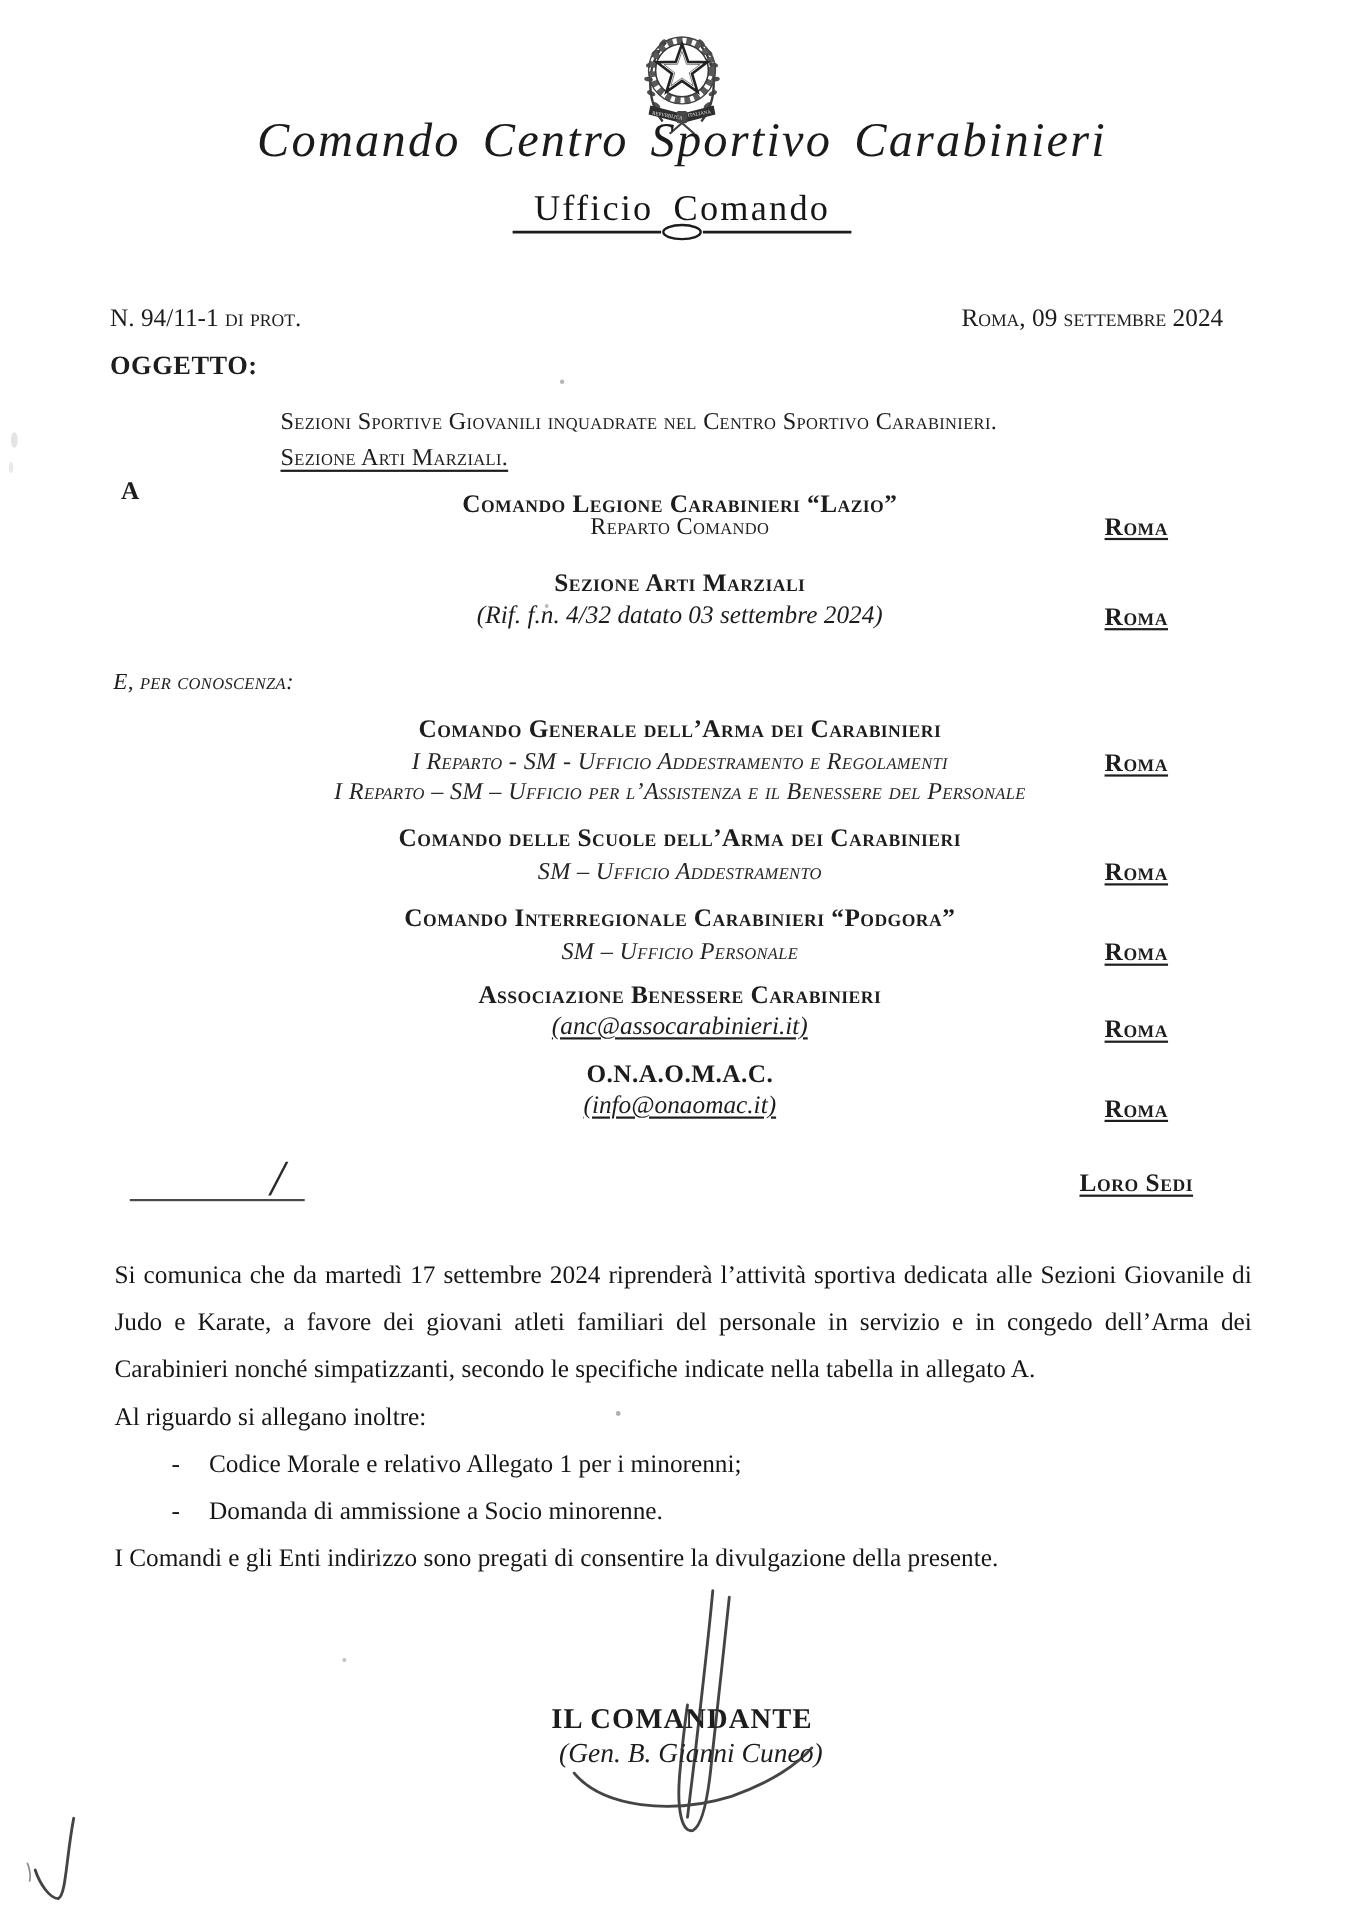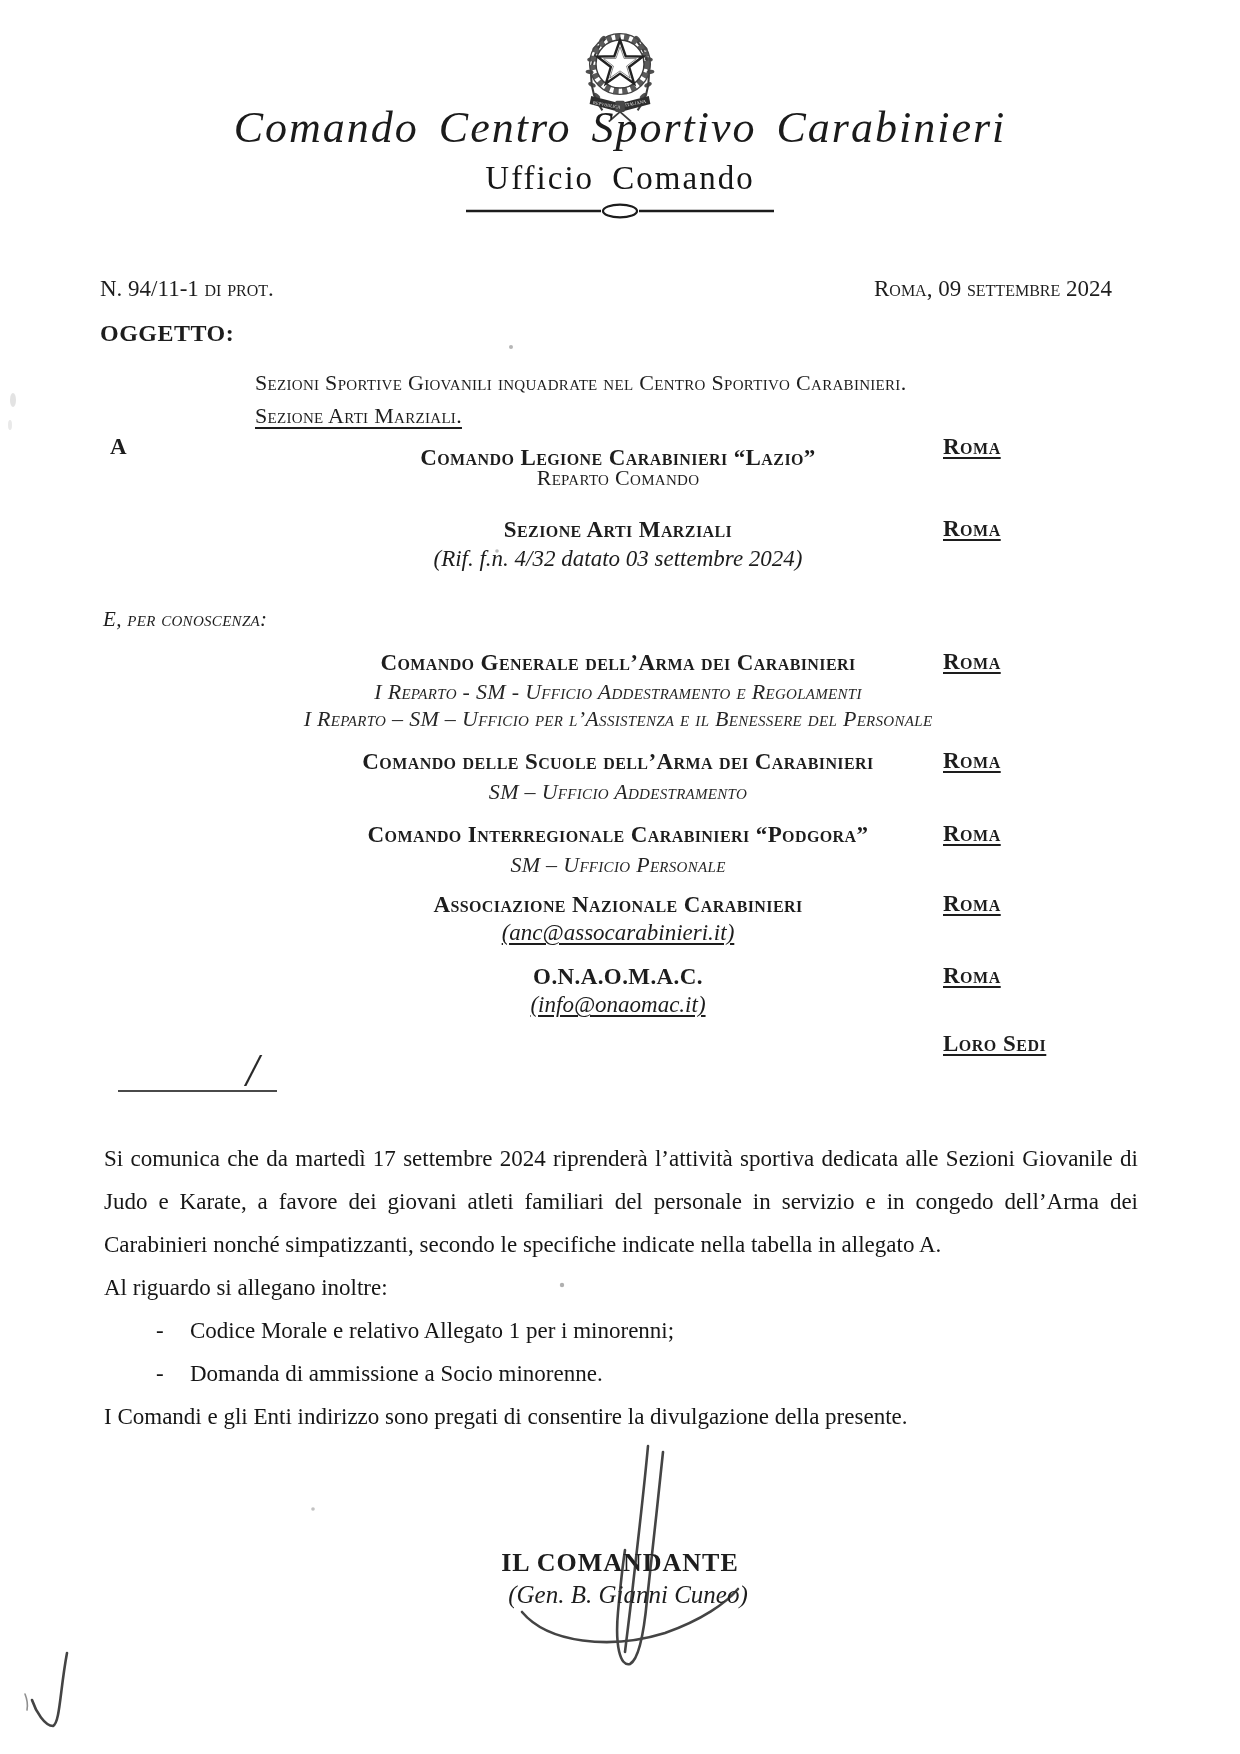--- a/index.html
+++ b/index.html
@@ -15,7 +15,7 @@
     font-style:italic; font-size:44px; letter-spacing:2px; word-spacing:7px; color:#1b1b1b;
   }
   .doc-subtitle {
-    position:absolute; top:160px; left:0; width:100%; text-align:center;
+    position:absolute; top:172px; left:0; width:100%; text-align:center;
     font-size:33px; letter-spacing:2px; word-spacing:8px; color:#161616;
   }
   .hdr-divider { position:absolute; top:202px; left:50%; transform:translateX(-50%); }

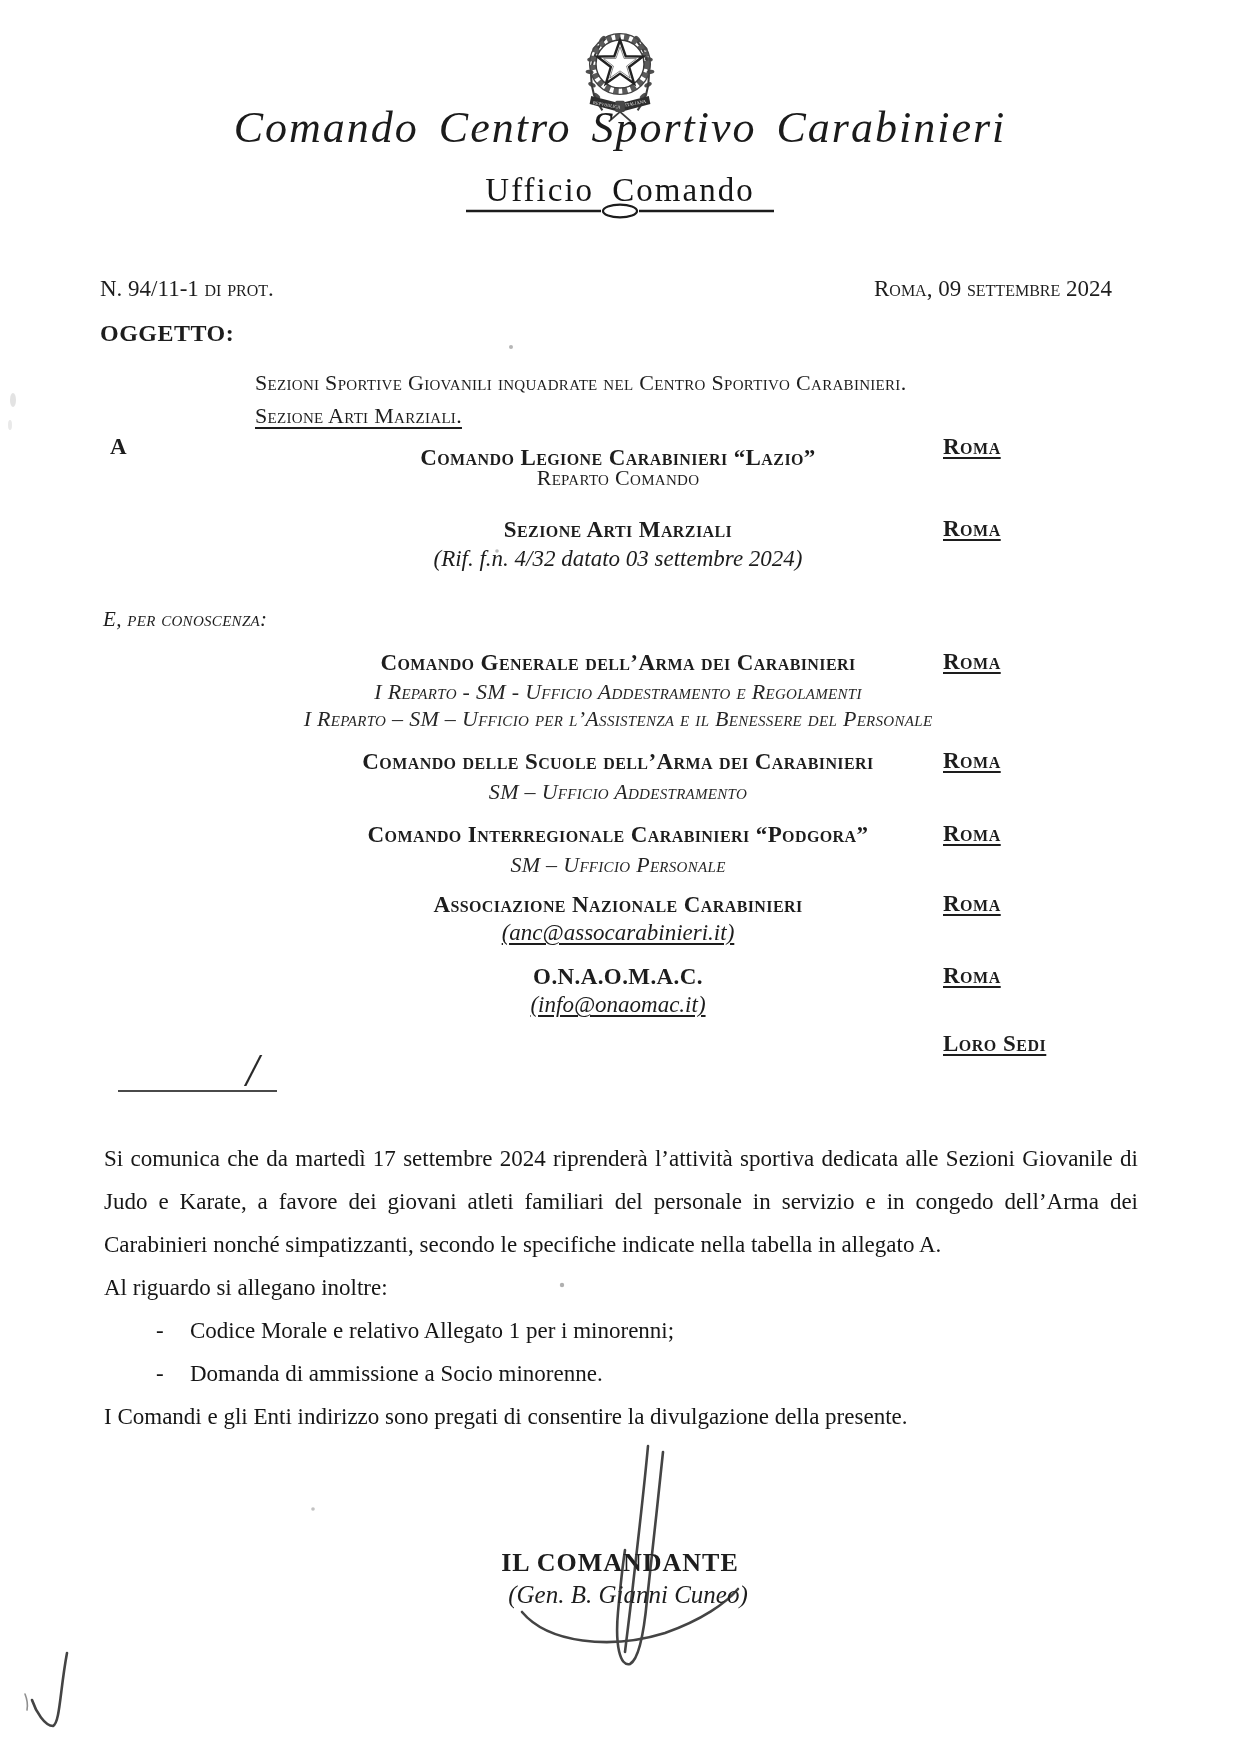--- a/index.html
+++ b/index.html
@@ -39,8 +39,8 @@
   .rsub-i{ font-style:italic; font-variant:small-caps; letter-spacing:.3px; font-size:22px; color:#262626; }
   .rref  { font-style:italic; font-size:23px; }
   .remail{ font-style:italic; font-size:23px; }
-  .rcity { position:absolute; right:117px; width:180px; text-align:left;
-           font-weight:bold; font-variant:small-caps; font-size:23px; letter-spacing:.5px; }
+  .rcity { position:absolute; right:117px; width:180px; text-align:center;
+           font-weight:bold; font-variant:small-caps; font-size:23px; letter-spacing:.5px;margin-top:32px; }
   .sep-line { position:absolute; left:118px; top:1062px; width:159px; height:28px;
               border-bottom:2px solid #4a4a4a; }
   .sep-slash { position:absolute; left:246px; top:1044px; font-size:46px; font-style:italic; color:#2a2a2a; }

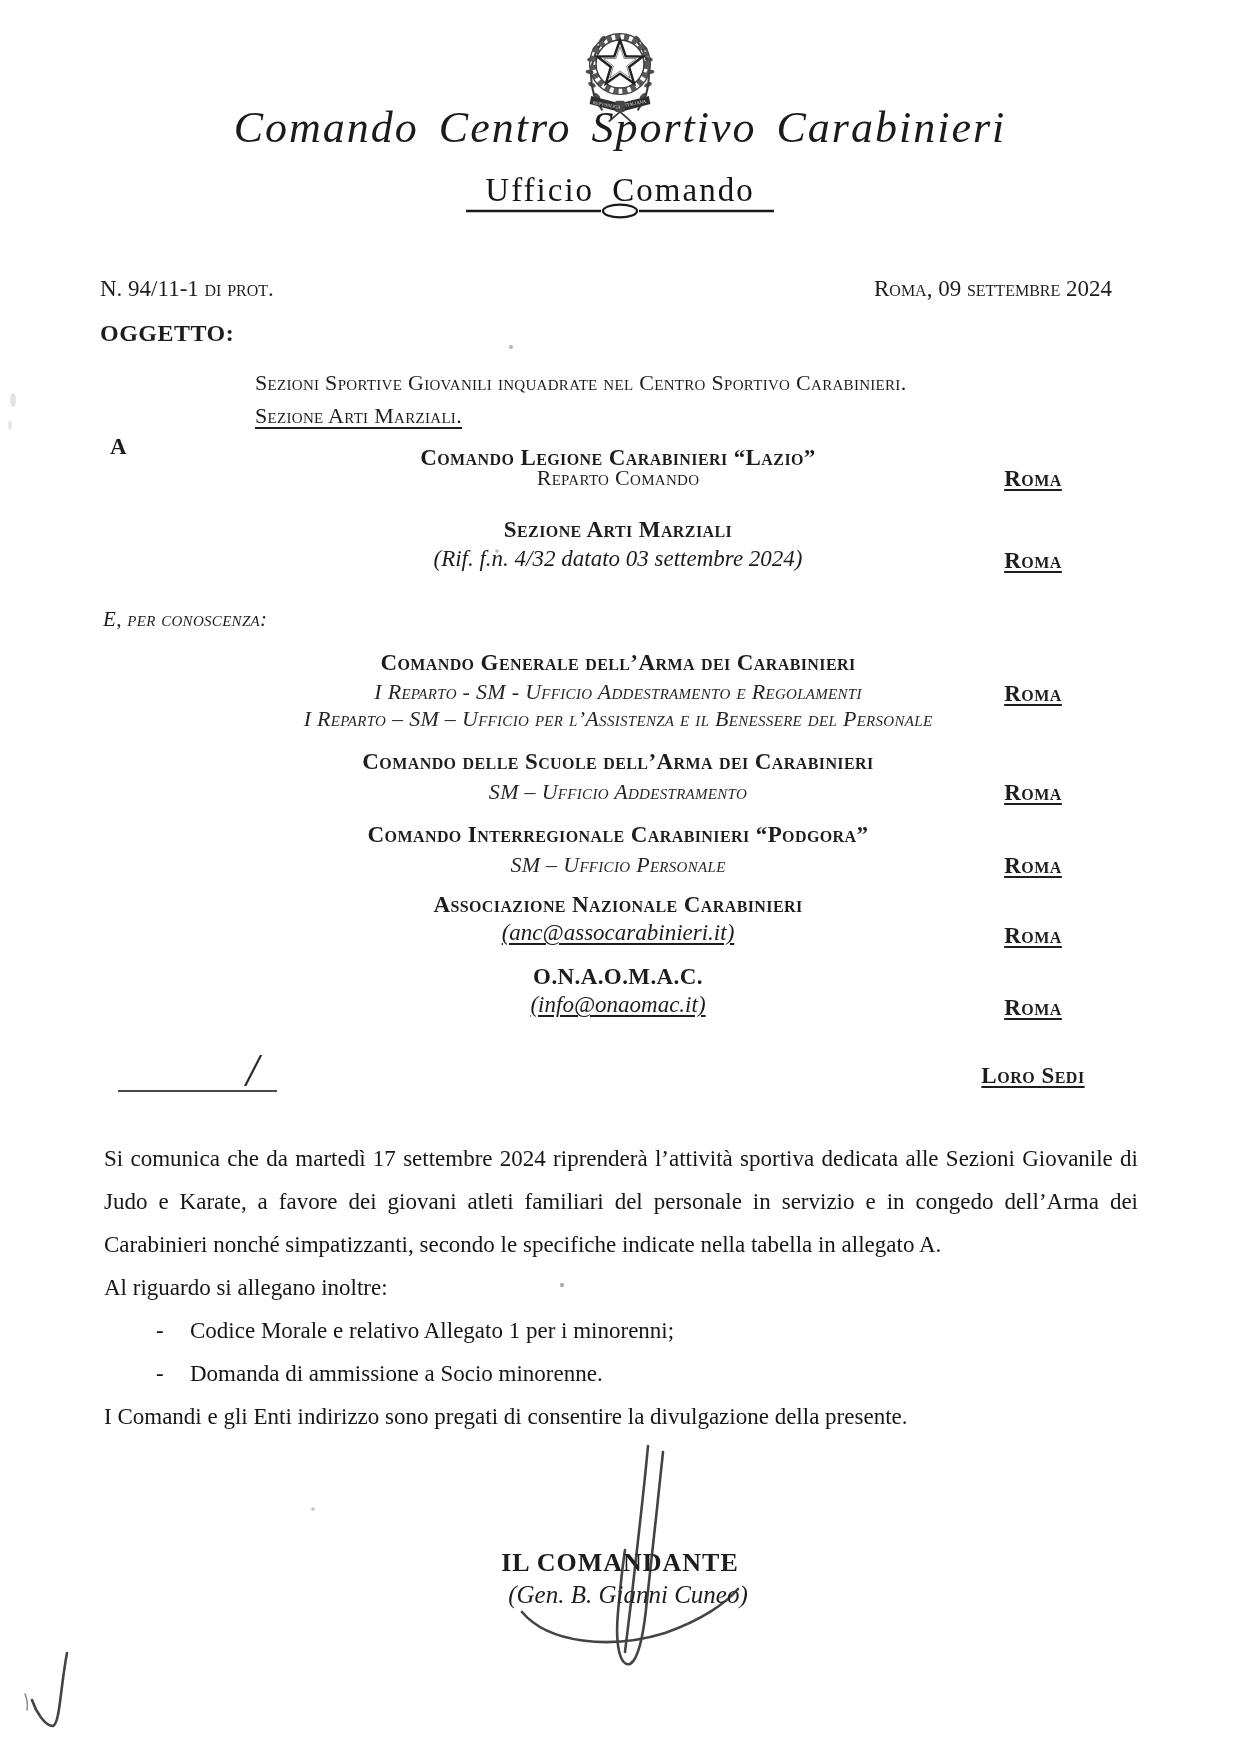--- a/index.html
+++ b/index.html
@@ -143,7 +143,7 @@
   <div class="rcity" style="top:821px"><span class="ul2">Roma</span></div>
   <div class="rsub-i" style="top:851px">SM – Ufficio Personale</div>
 
-  <div class="rname" style="top:891px">Associazione Nazionale Carabinieri</div>
+  <div class="rname" style="top:891px">Associazione Benessere Carabinieri</div>
   <div class="rcity" style="top:891px"><span class="ul2">Roma</span></div>
   <div class="remail" style="top:919px"><span class="ul2">(anc@assocarabinieri.it)</span></div>
 

